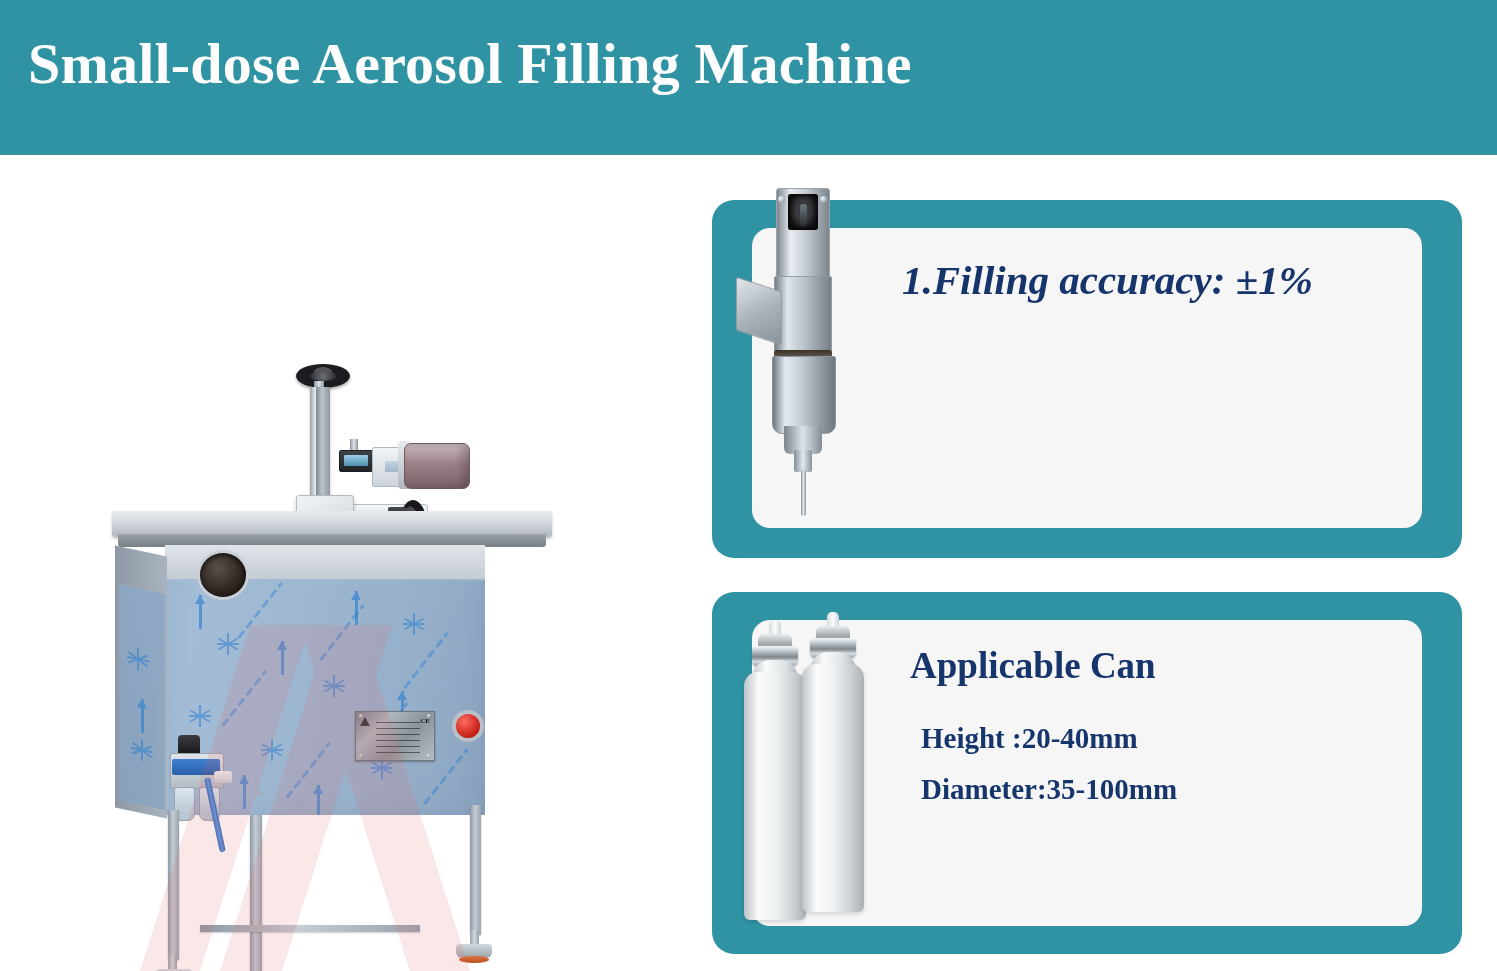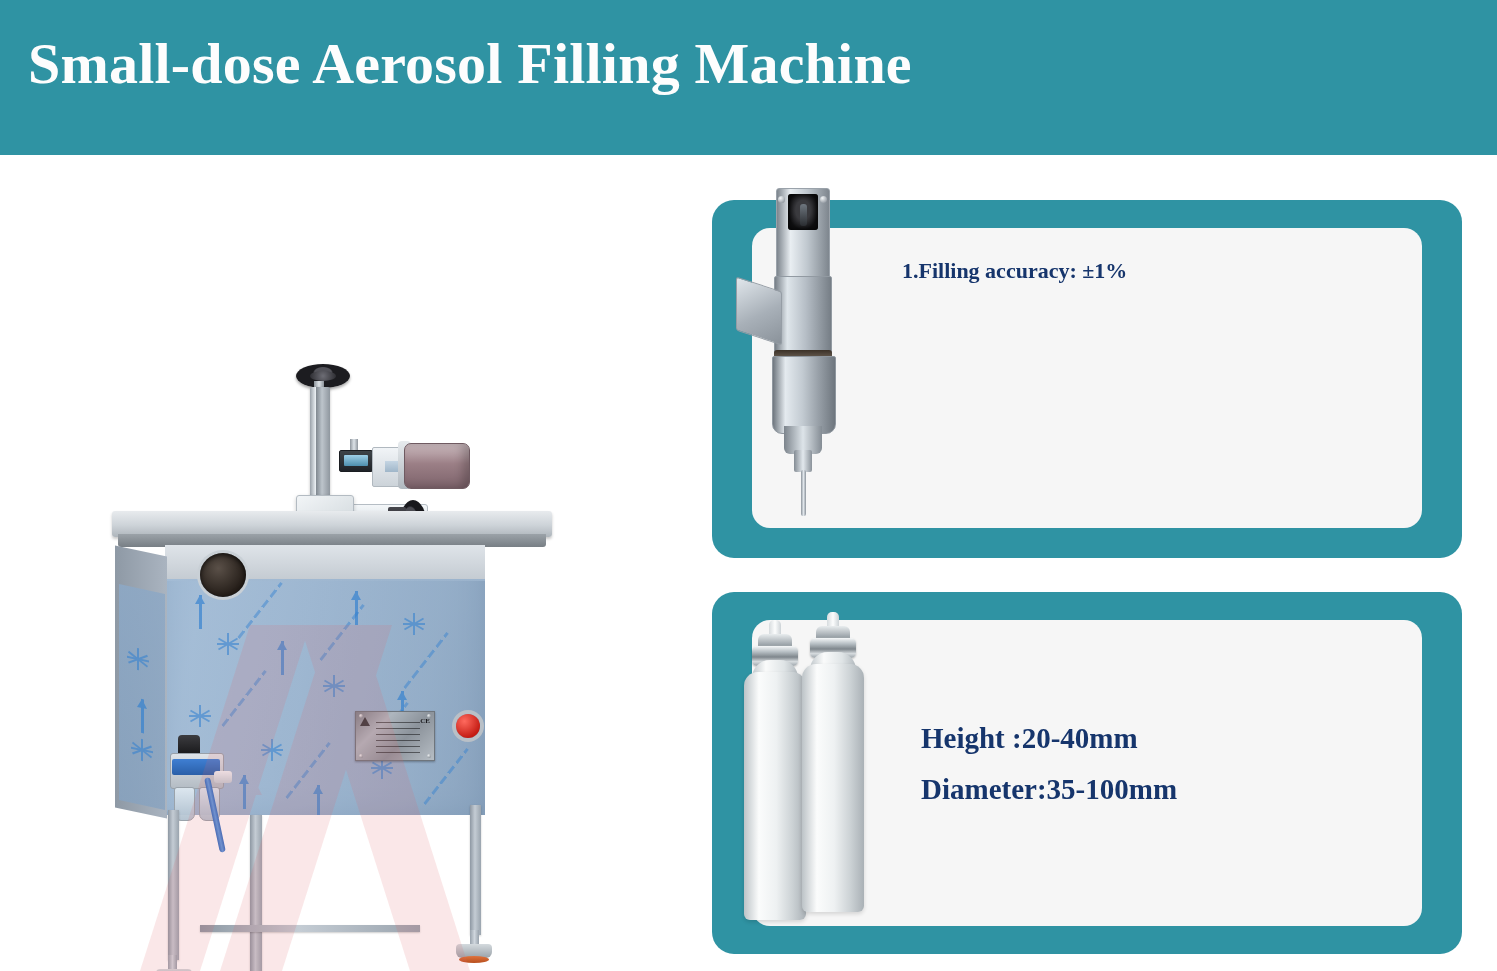--- a/index.html
+++ b/index.html
@@ -190,8 +190,8 @@
   #card-can .card-inner{left:40px;top:28px;width:670px;height:306px;}
 
   .spec-list{position:absolute;left:190px;top:60px;width:460px;}
-  .spec-line{font-family:"Liberation Serif",serif;font-weight:bold;font-size:22px;
-      color:#16356c;line-height:1.0;margin-bottom:38px;white-space:nowrap;}
+  .spec-line{font-family:"Liberation Serif",serif;font-weight:bold;font-size:41px;
+      color:#16356c;line-height:1.0;margin-bottom:38px;white-space:nowrap;font-style:italic;}
 
   #can-heading{position:absolute;left:198px;top:52px;font-family:"Liberation Serif",serif;
       font-weight:bold;font-size:37px;color:#16356c;white-space:nowrap;}

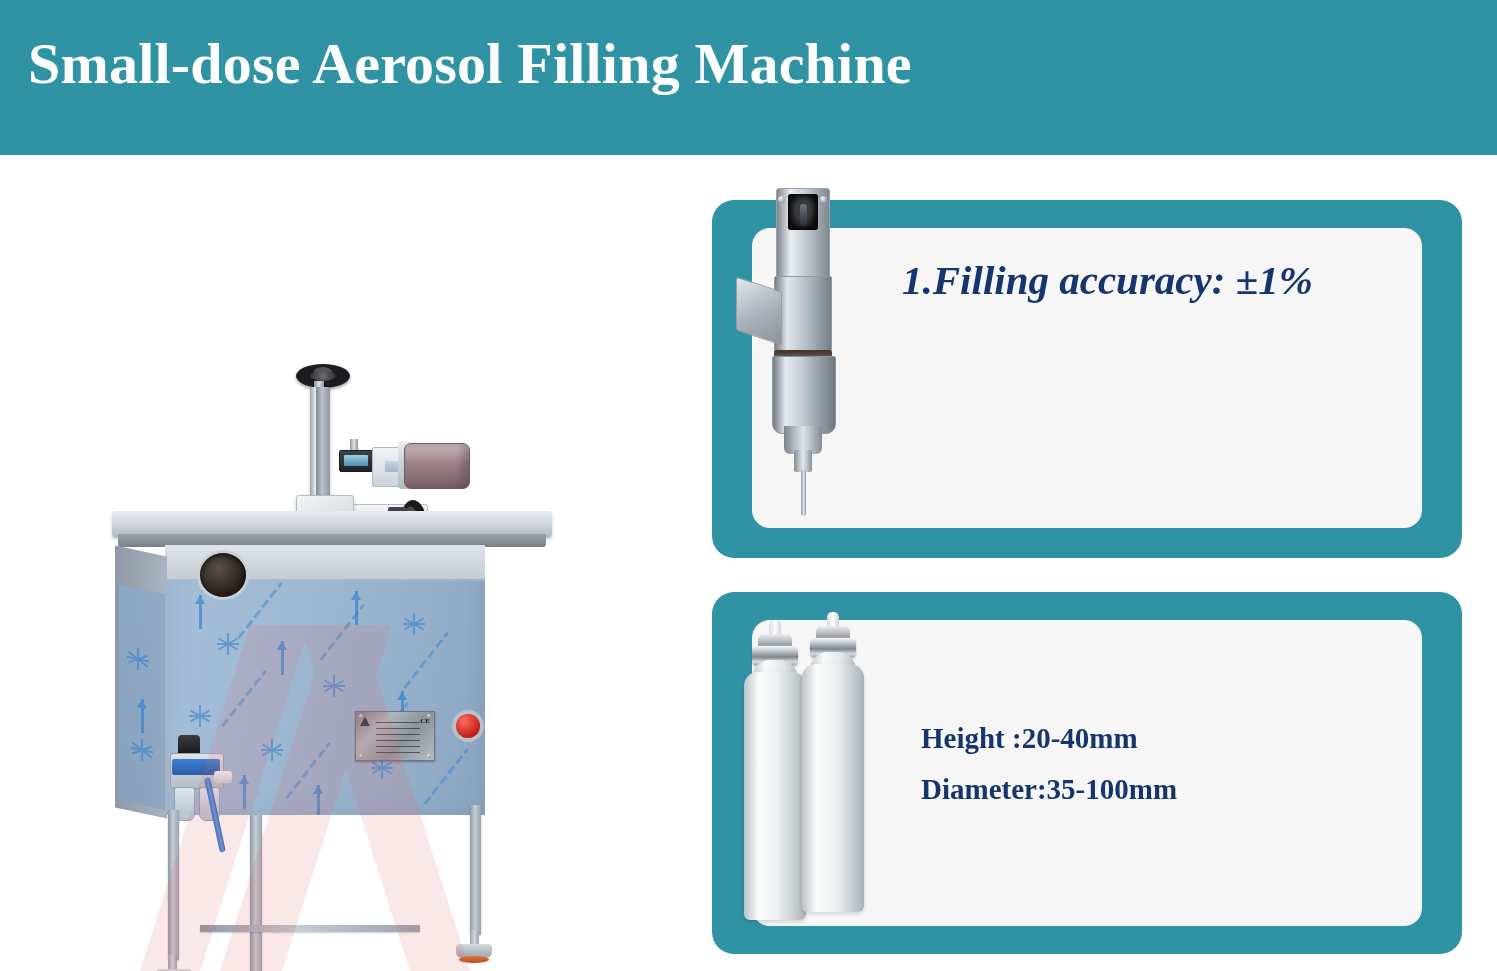--- a/index.html
+++ b/index.html
@@ -450,6 +450,7 @@
     <div class="can-body"></div>
   </div>
 
+  <div id="can-heading">Applicable Can</div>
   <div id="can-spec-list">
     <div class="can-line">Height :20-40mm</div>
     <div class="can-line">Diameter:35-100mm</div>

